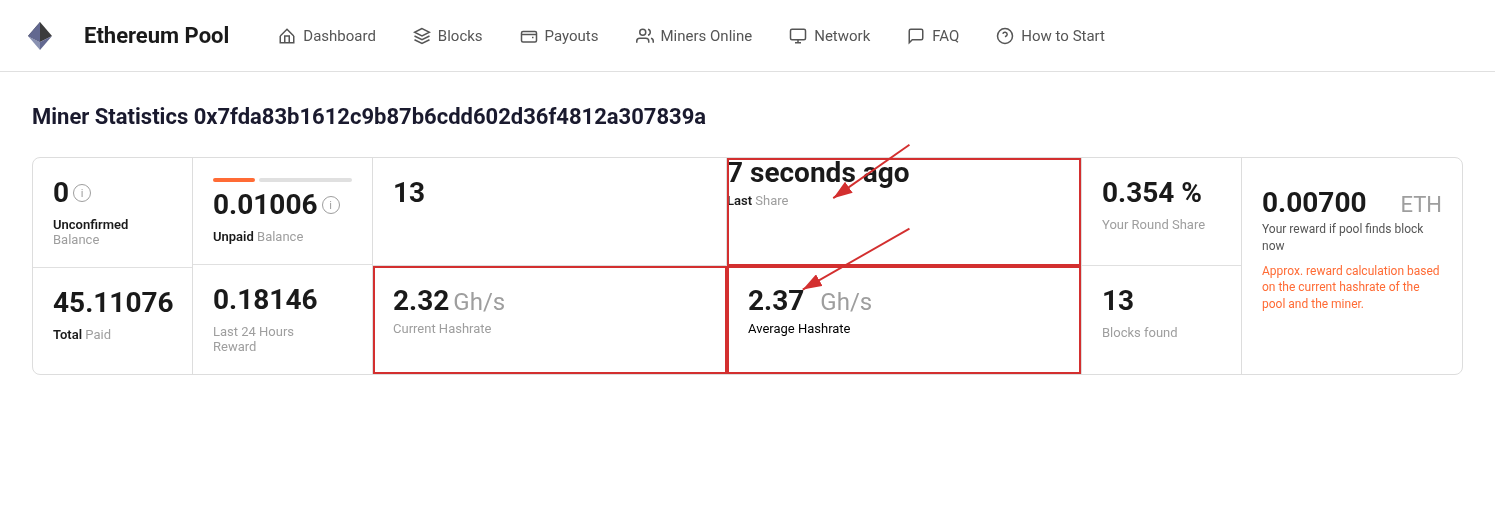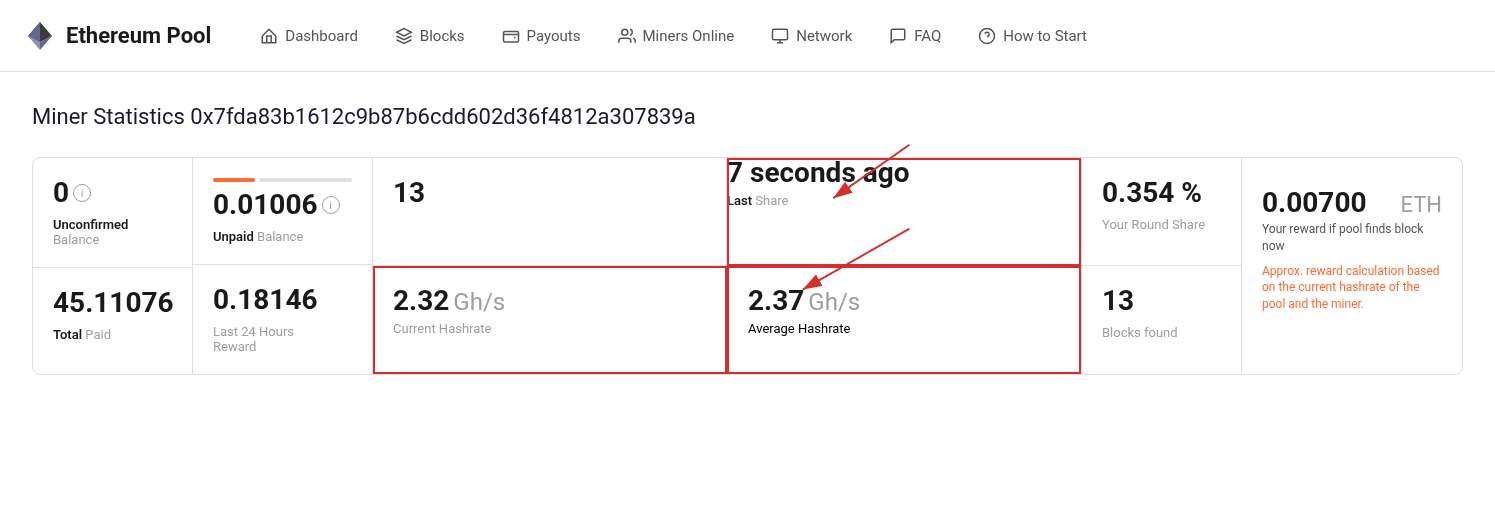--- a/index.html
+++ b/index.html
@@ -17,7 +17,7 @@
     .logo-area {
       display: flex;
       align-items: center;
-      gap: 10px;
+      gap: 28px;
       margin-right: 24px;
     }
     .logo-icon {

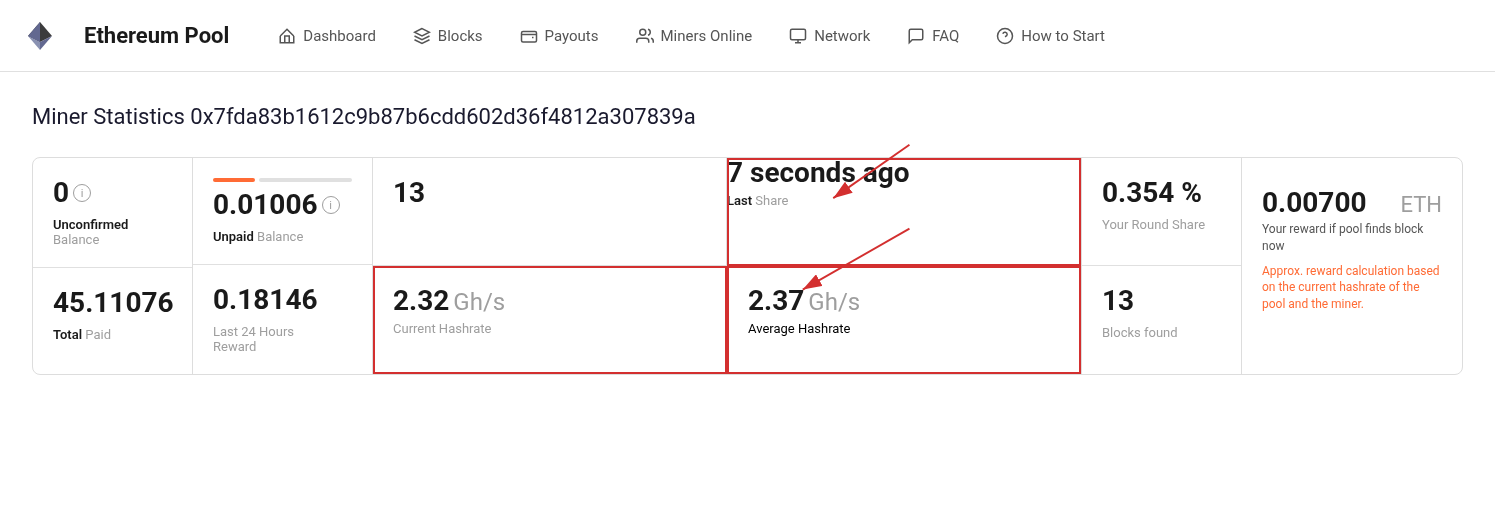--- a/index.html
+++ b/index.html
@@ -60,7 +60,7 @@
     }
     .page-title {
       font-size: 22px;
-      font-weight: 400;
+      font-weight: 700;
       color: #1a1a2e;
       margin-bottom: 28px;
     }

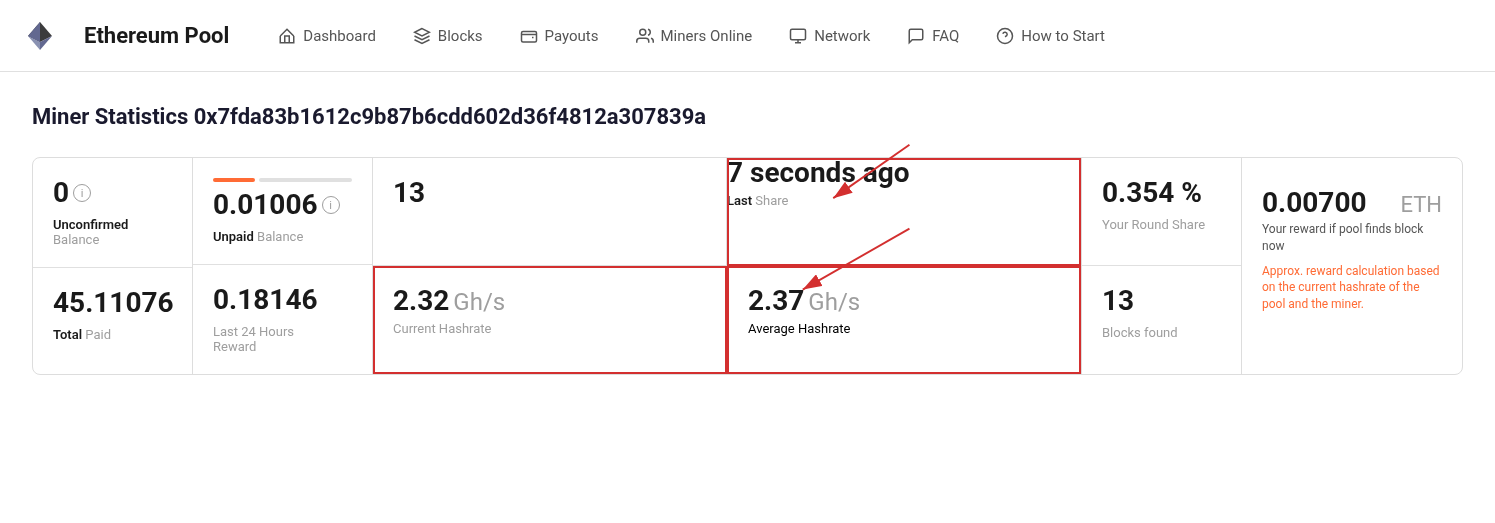--- a/index.html
+++ b/index.html
@@ -334,7 +334,7 @@
         </div>
 
         <div style="padding:20px; outline:2.5px solid #d32f2f; outline-offset:-2px; border-left:1px solid #ddd;">
-          <div style="display:flex; align-items:baseline; gap:4px;">
+          <div style="display:flex; align-items:baseline; gap:16px;">
             <span class="stat-value">2.37</span>
             <span style="font-size:24px; color:#9e9e9e; font-weight:400;">Gh/s</span>
           </div>

